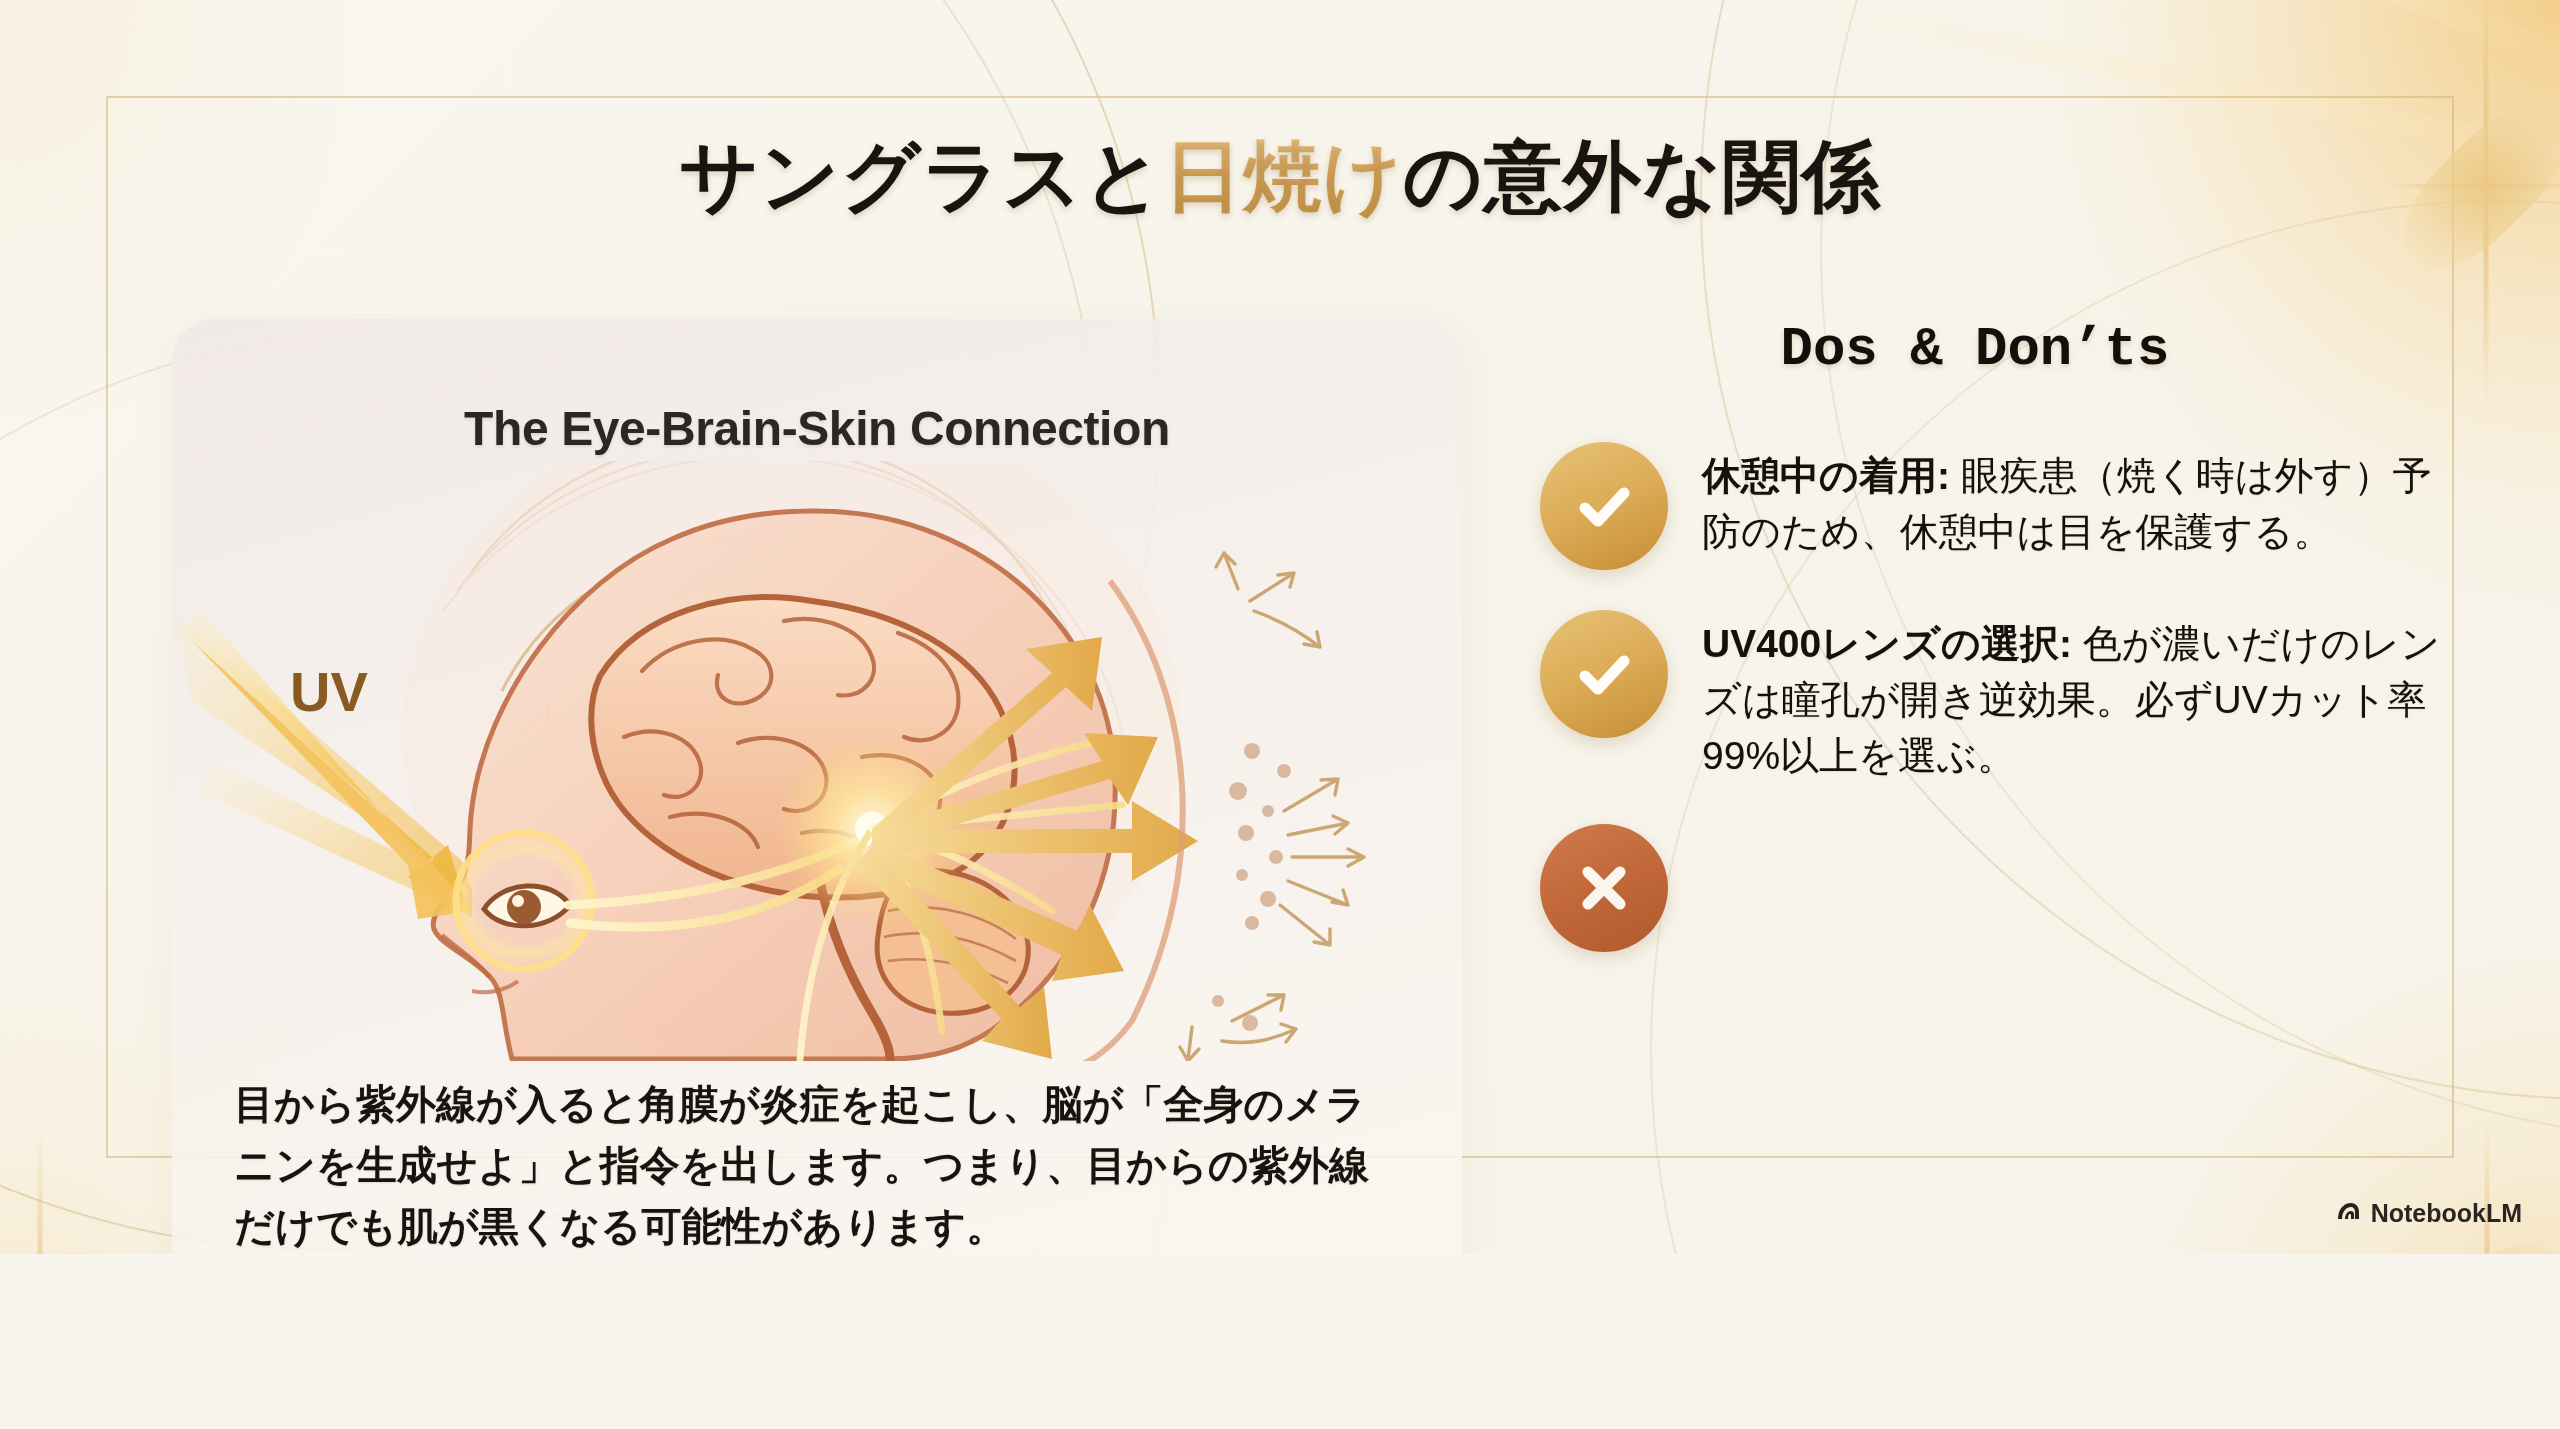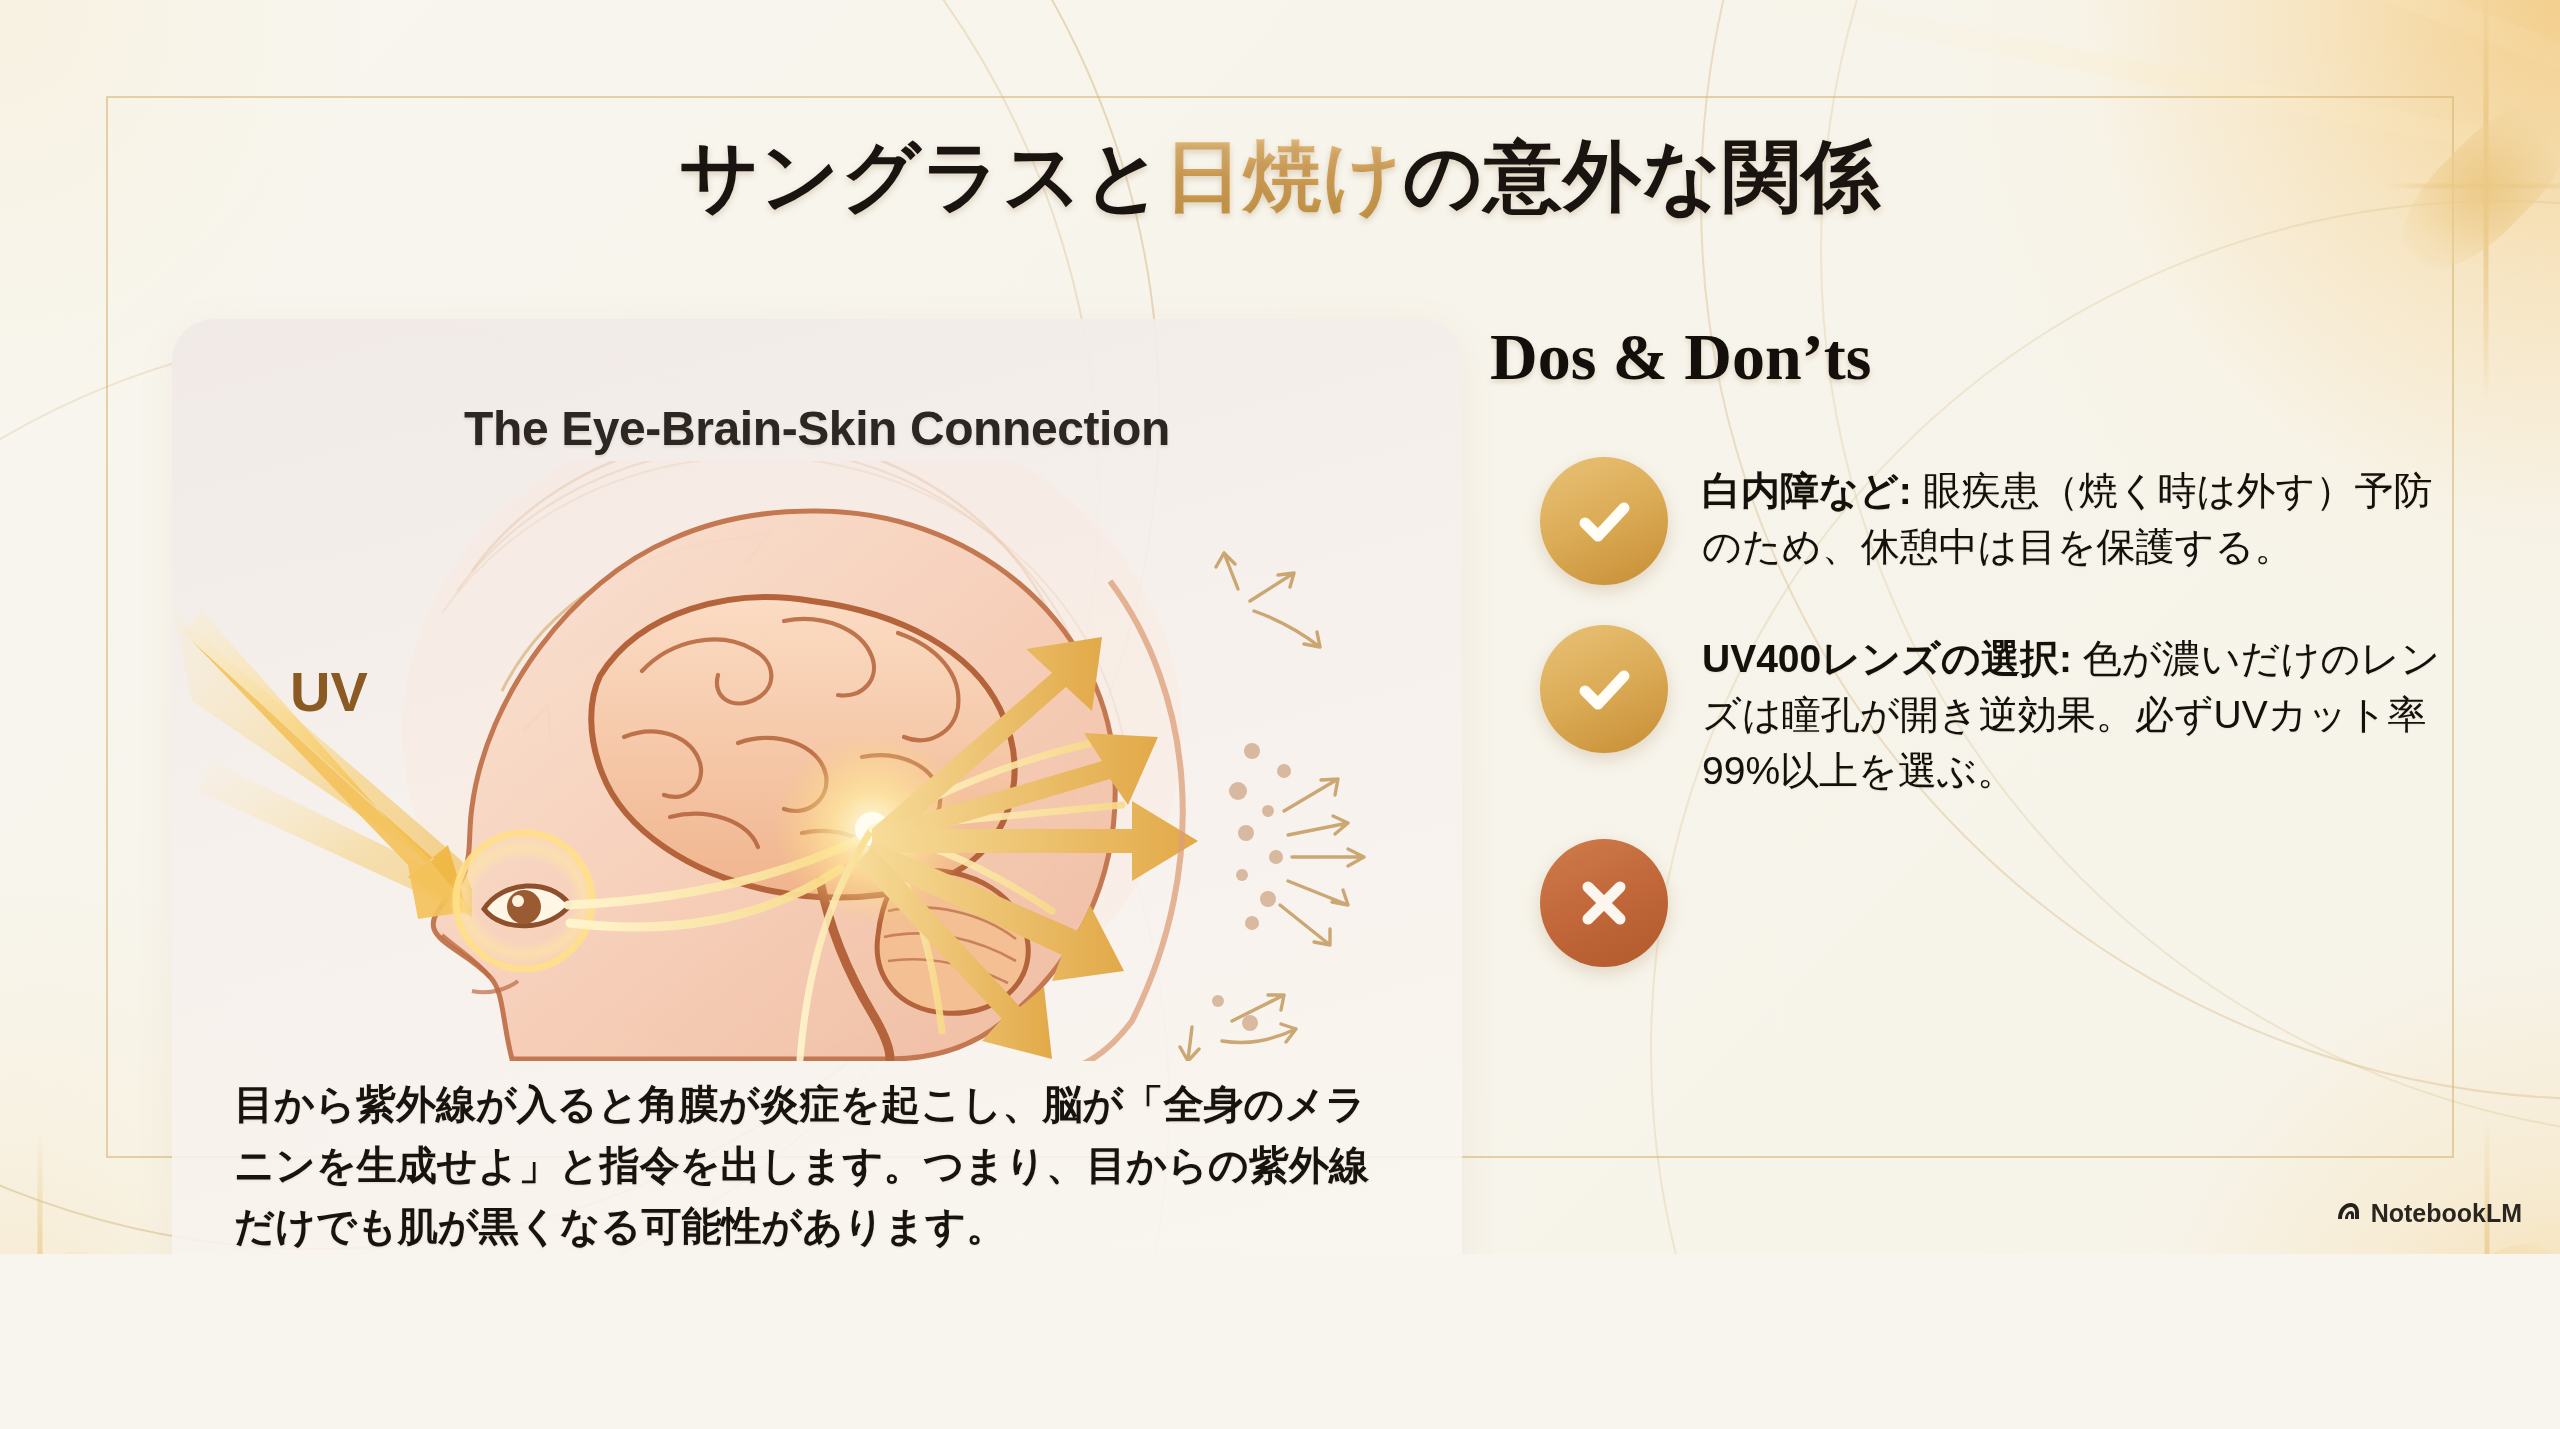--- a/index.html
+++ b/index.html
@@ -102,9 +102,9 @@
   
   #right-col { position:absolute; left:1540px; top:319px; width:920px; }
   #dos-title {
-    font-family:Liberation Serif, serif;
-    font-weight:700; font-size:66px; color:#140f0b;
-    text-align:left; margin-left:-50px;
+    font-family:Liberation Mono, monospace;
+    font-weight:700; font-size:54px; color:#140f0b;
+    text-align:center; margin-left:-50px;
     text-shadow:0 3px 5px rgba(150,120,70,.25);
   }
   .item { display:flex; gap:34px; align-items:flex-start; }

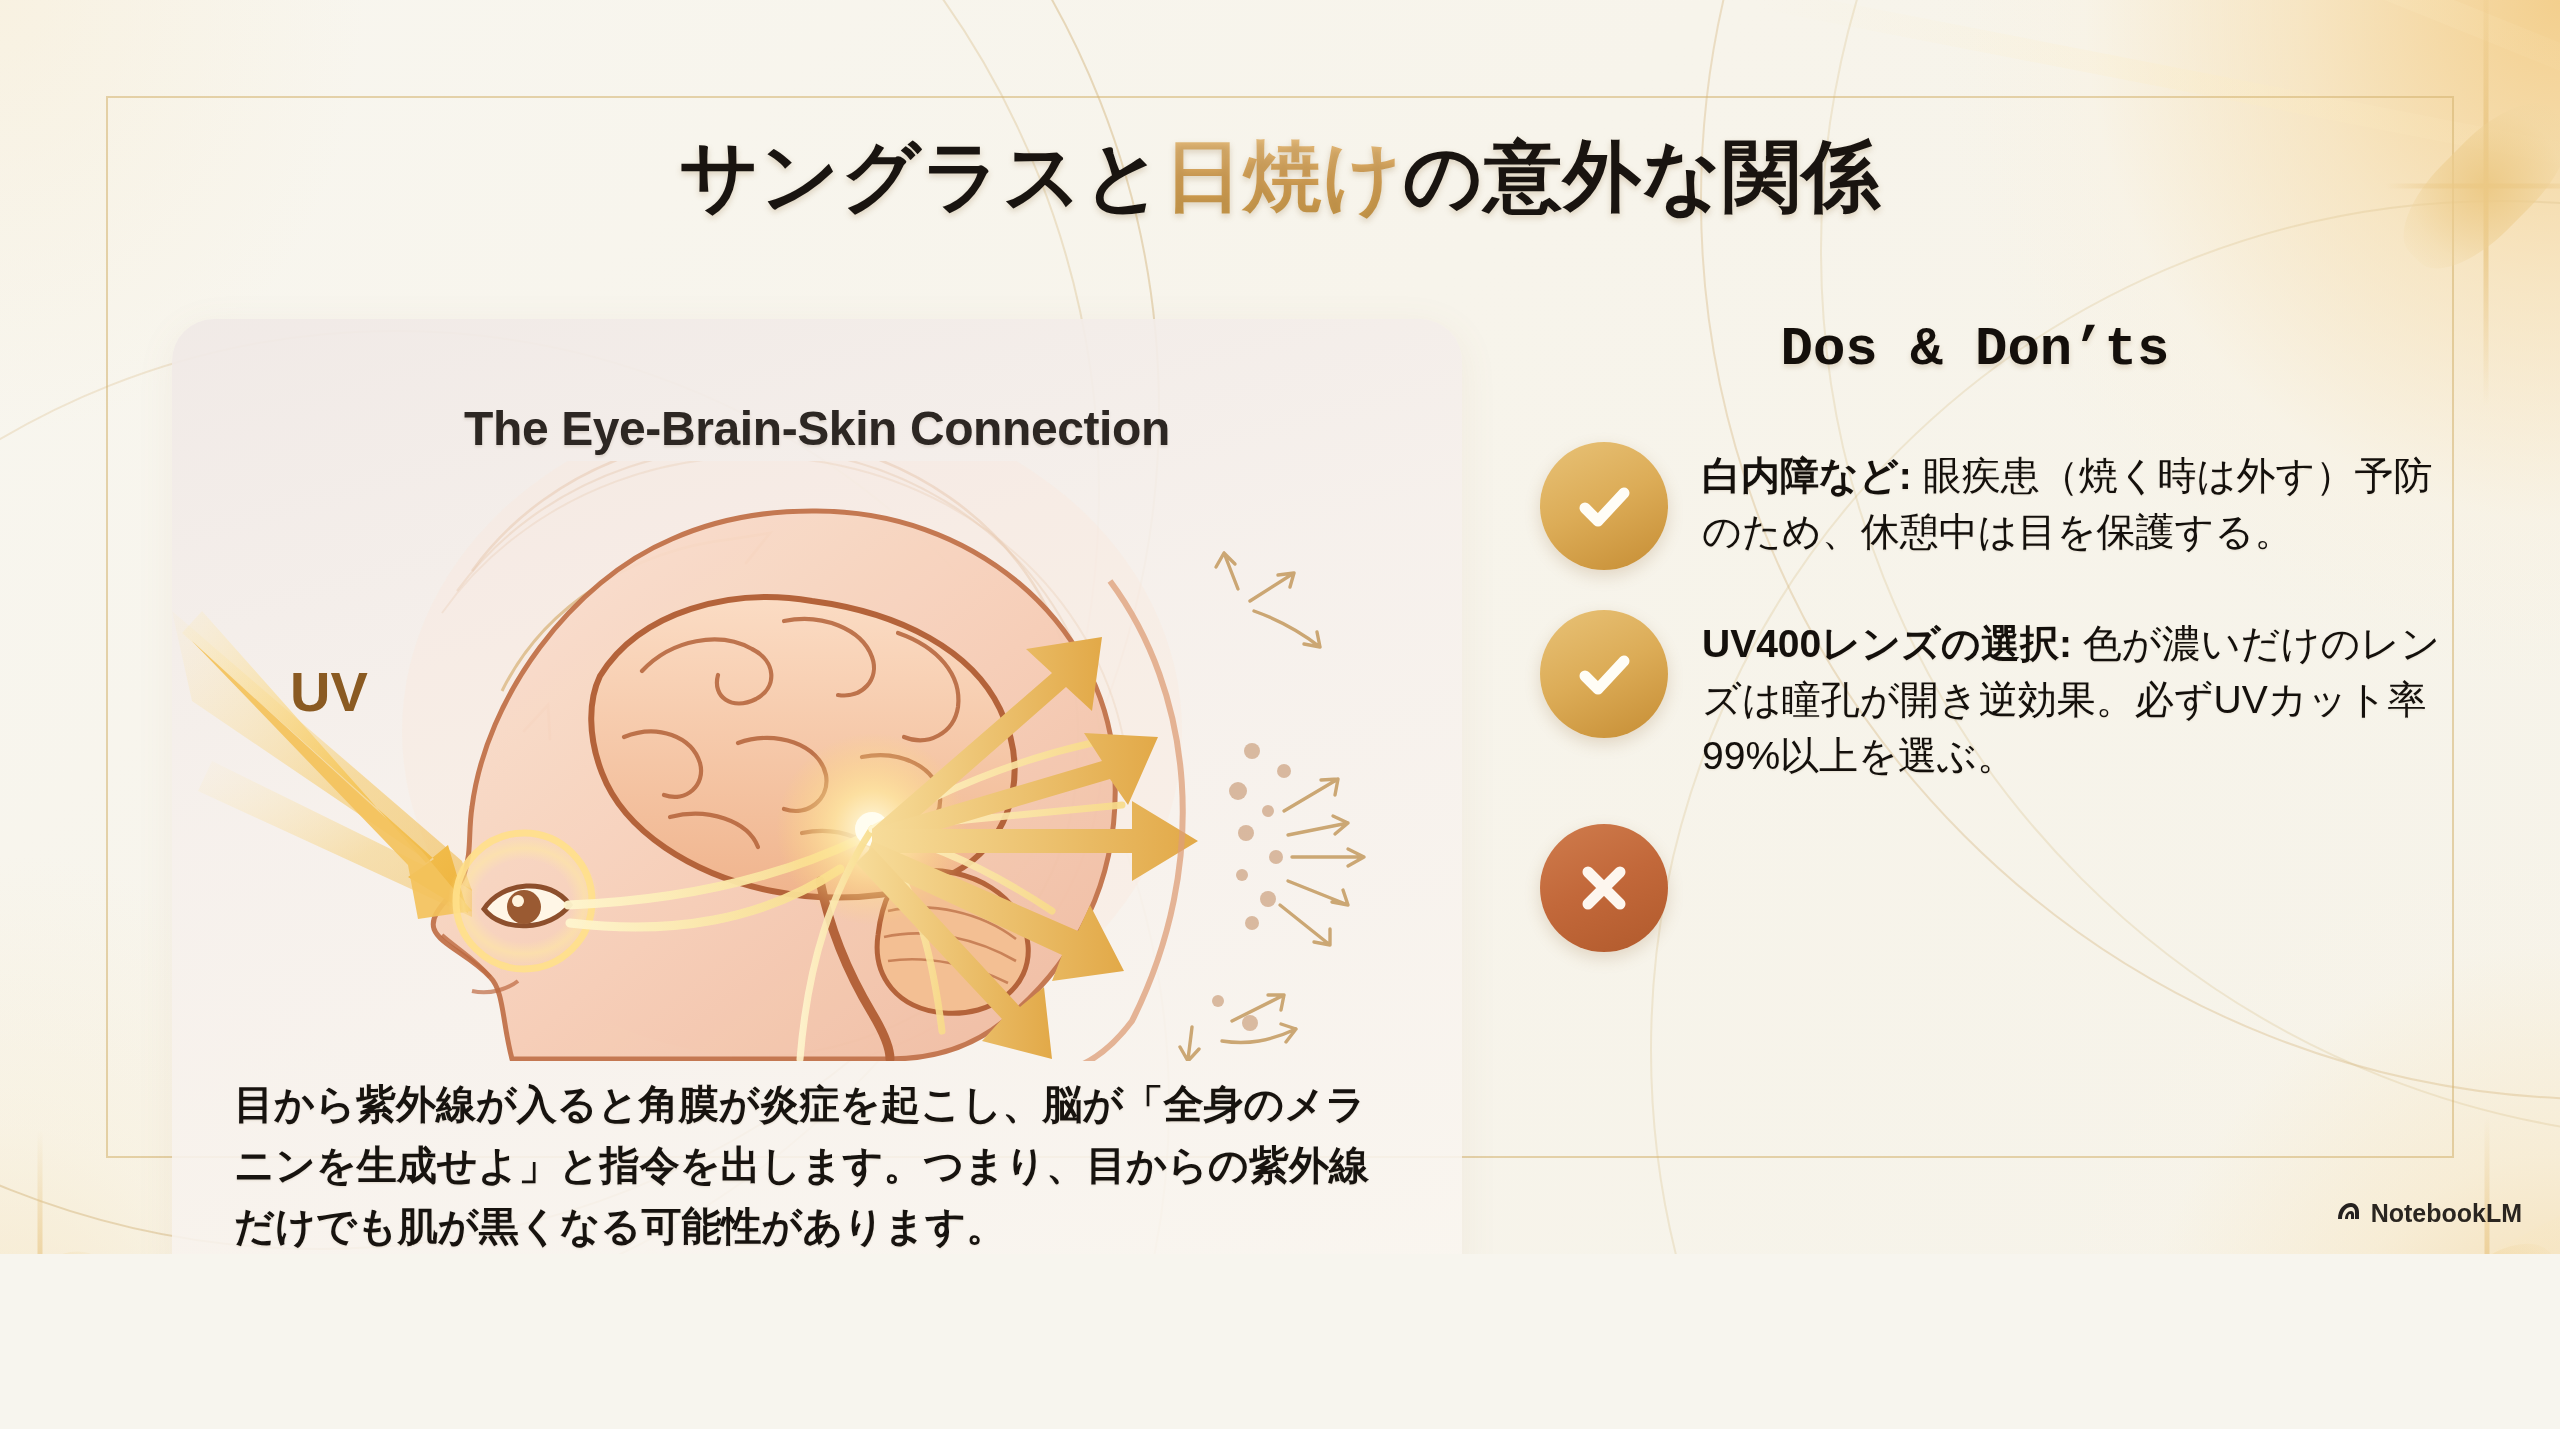--- a/index.html
+++ b/index.html
@@ -355,7 +355,7 @@
             </svg>
         </div>
         <div class="itext">
-          <b>白内障など:</b>
+          <b>休憩中の着用:</b>
           <span>眼疾患（焼く時は外す）予防のため、休憩中は目を保護する。</span>
         </div>
       </div>

